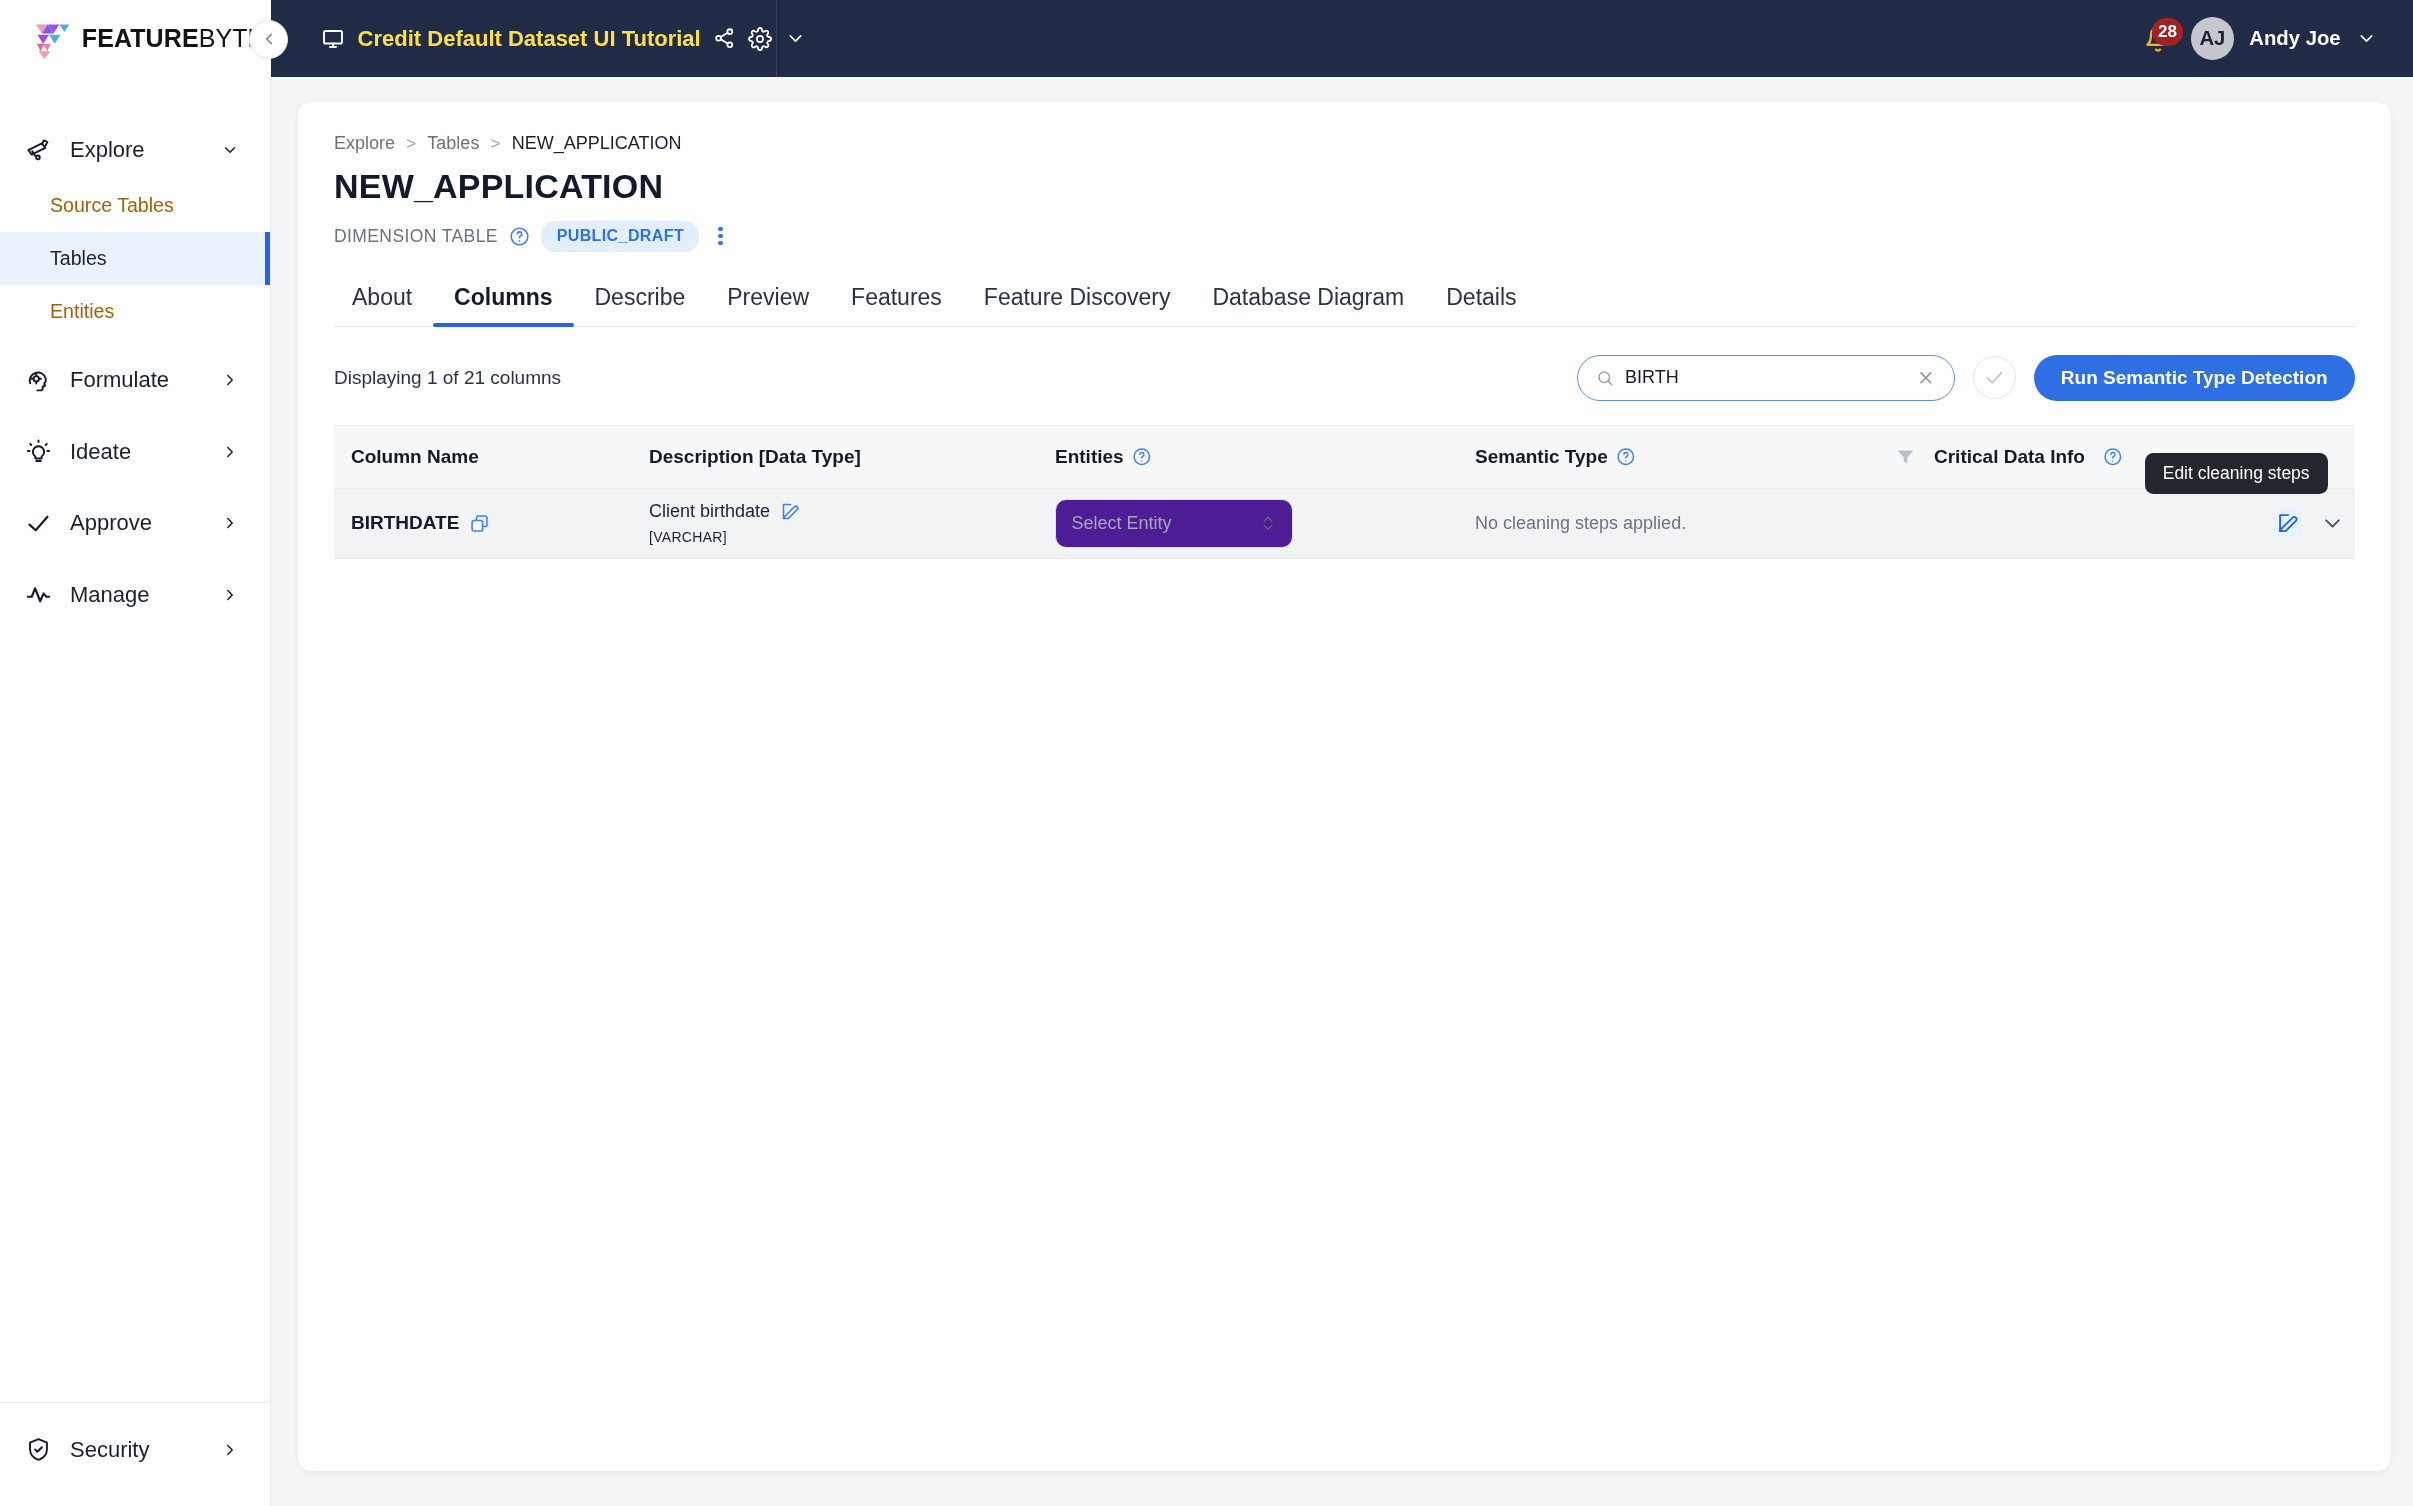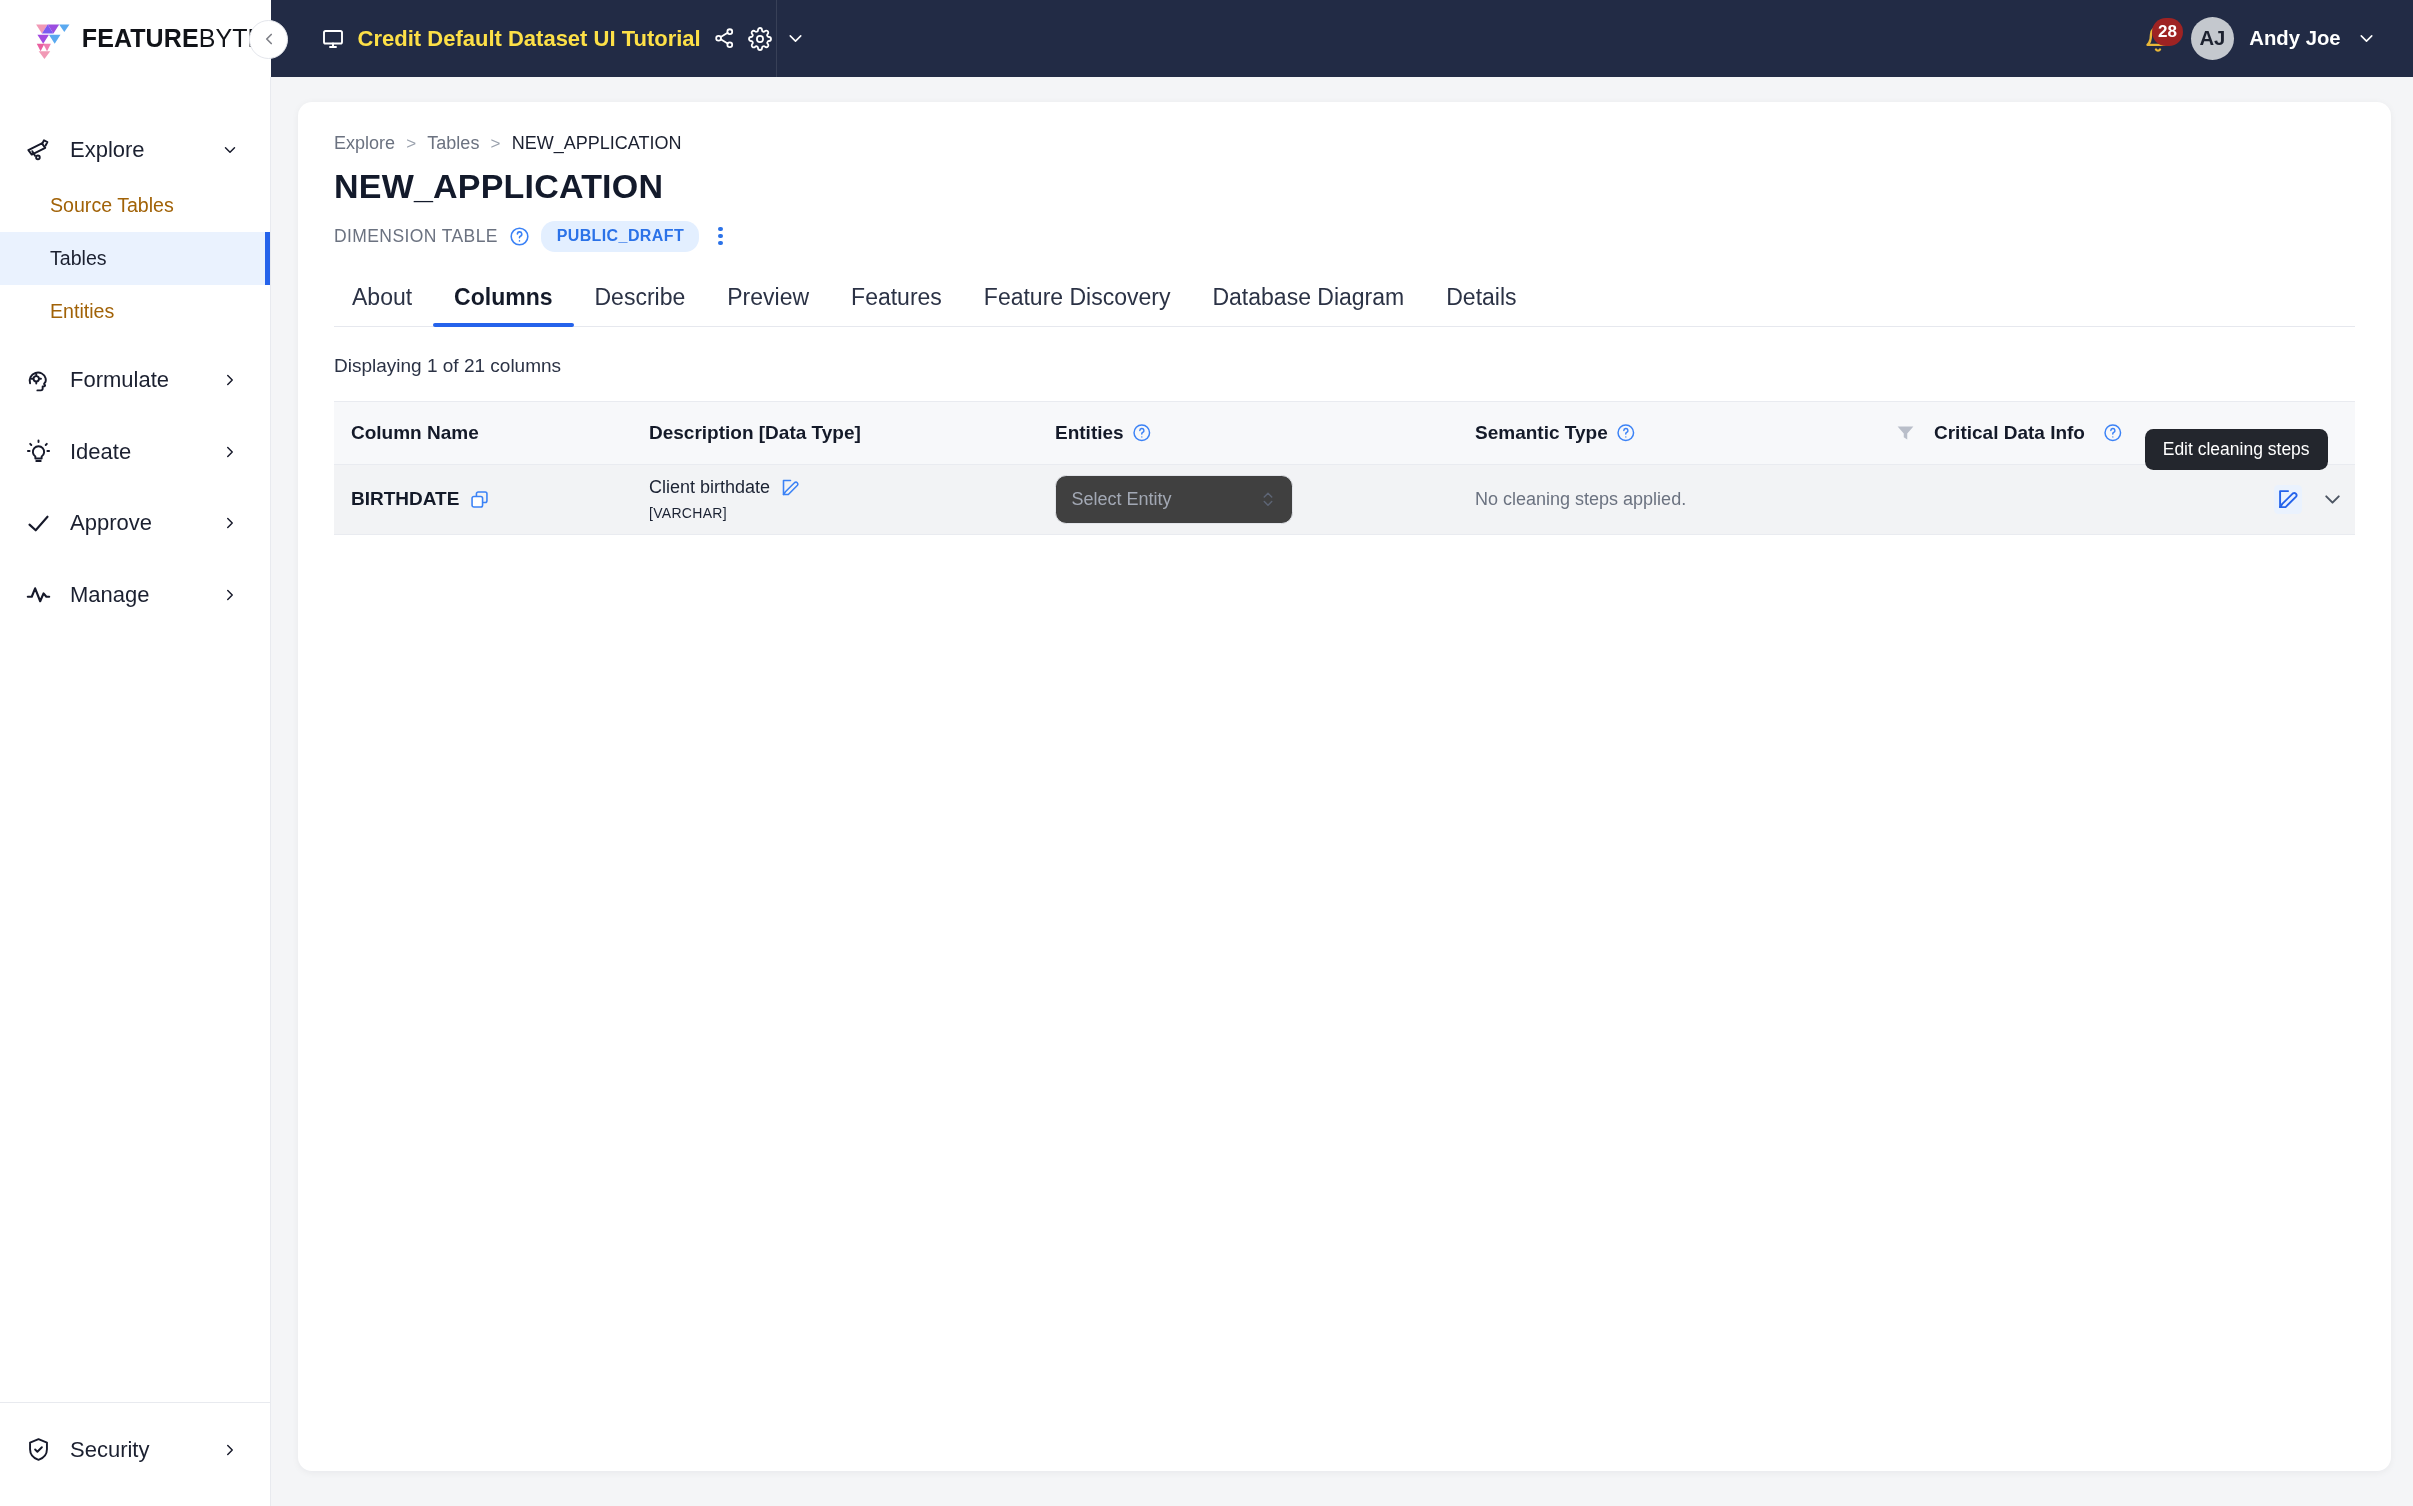--- a/index.html
+++ b/index.html
@@ -433,6 +433,25 @@
 
       <div class="toolbar">
         <div class="displaying">Displaying 1 of 21 columns</div>
+        <div class="toolbar-right">
+          <div class="search-box">
+            <svg class="sicon" viewBox="0 0 24 24" fill="none" stroke="#9aa1ad" stroke-width="2" stroke-linecap="round">
+                <circle cx="11" cy="11" r="7"></circle>
+                <line x1="16.2" y1="16.2" x2="21" y2="21"></line>
+              </svg>
+            <input class="search-input" placeholder="Search" value="BIRTH" style="">
+            <svg class="clear-x" viewBox="0 0 24 24" fill="none" stroke="#8d94a1" stroke-width="1.9" stroke-linecap="round">
+                <line x1="6" y1="6" x2="18" y2="18"></line>
+                <line x1="18" y1="6" x2="6" y2="18"></line>
+              </svg>
+          </div>
+          <div class="check-circle">
+            <svg width="21" height="21" viewBox="0 0 24 24" fill="none" stroke="#c2c7d0" stroke-width="2.1" stroke-linecap="round" stroke-linejoin="round">
+                <polyline points="4 12.5 9.5 18 20 6.5"></polyline>
+              </svg>
+          </div>
+          <button class="btn-primary">Run Semantic Type Detection</button>
+        </div>
       </div>
 
       <div class="tbl">

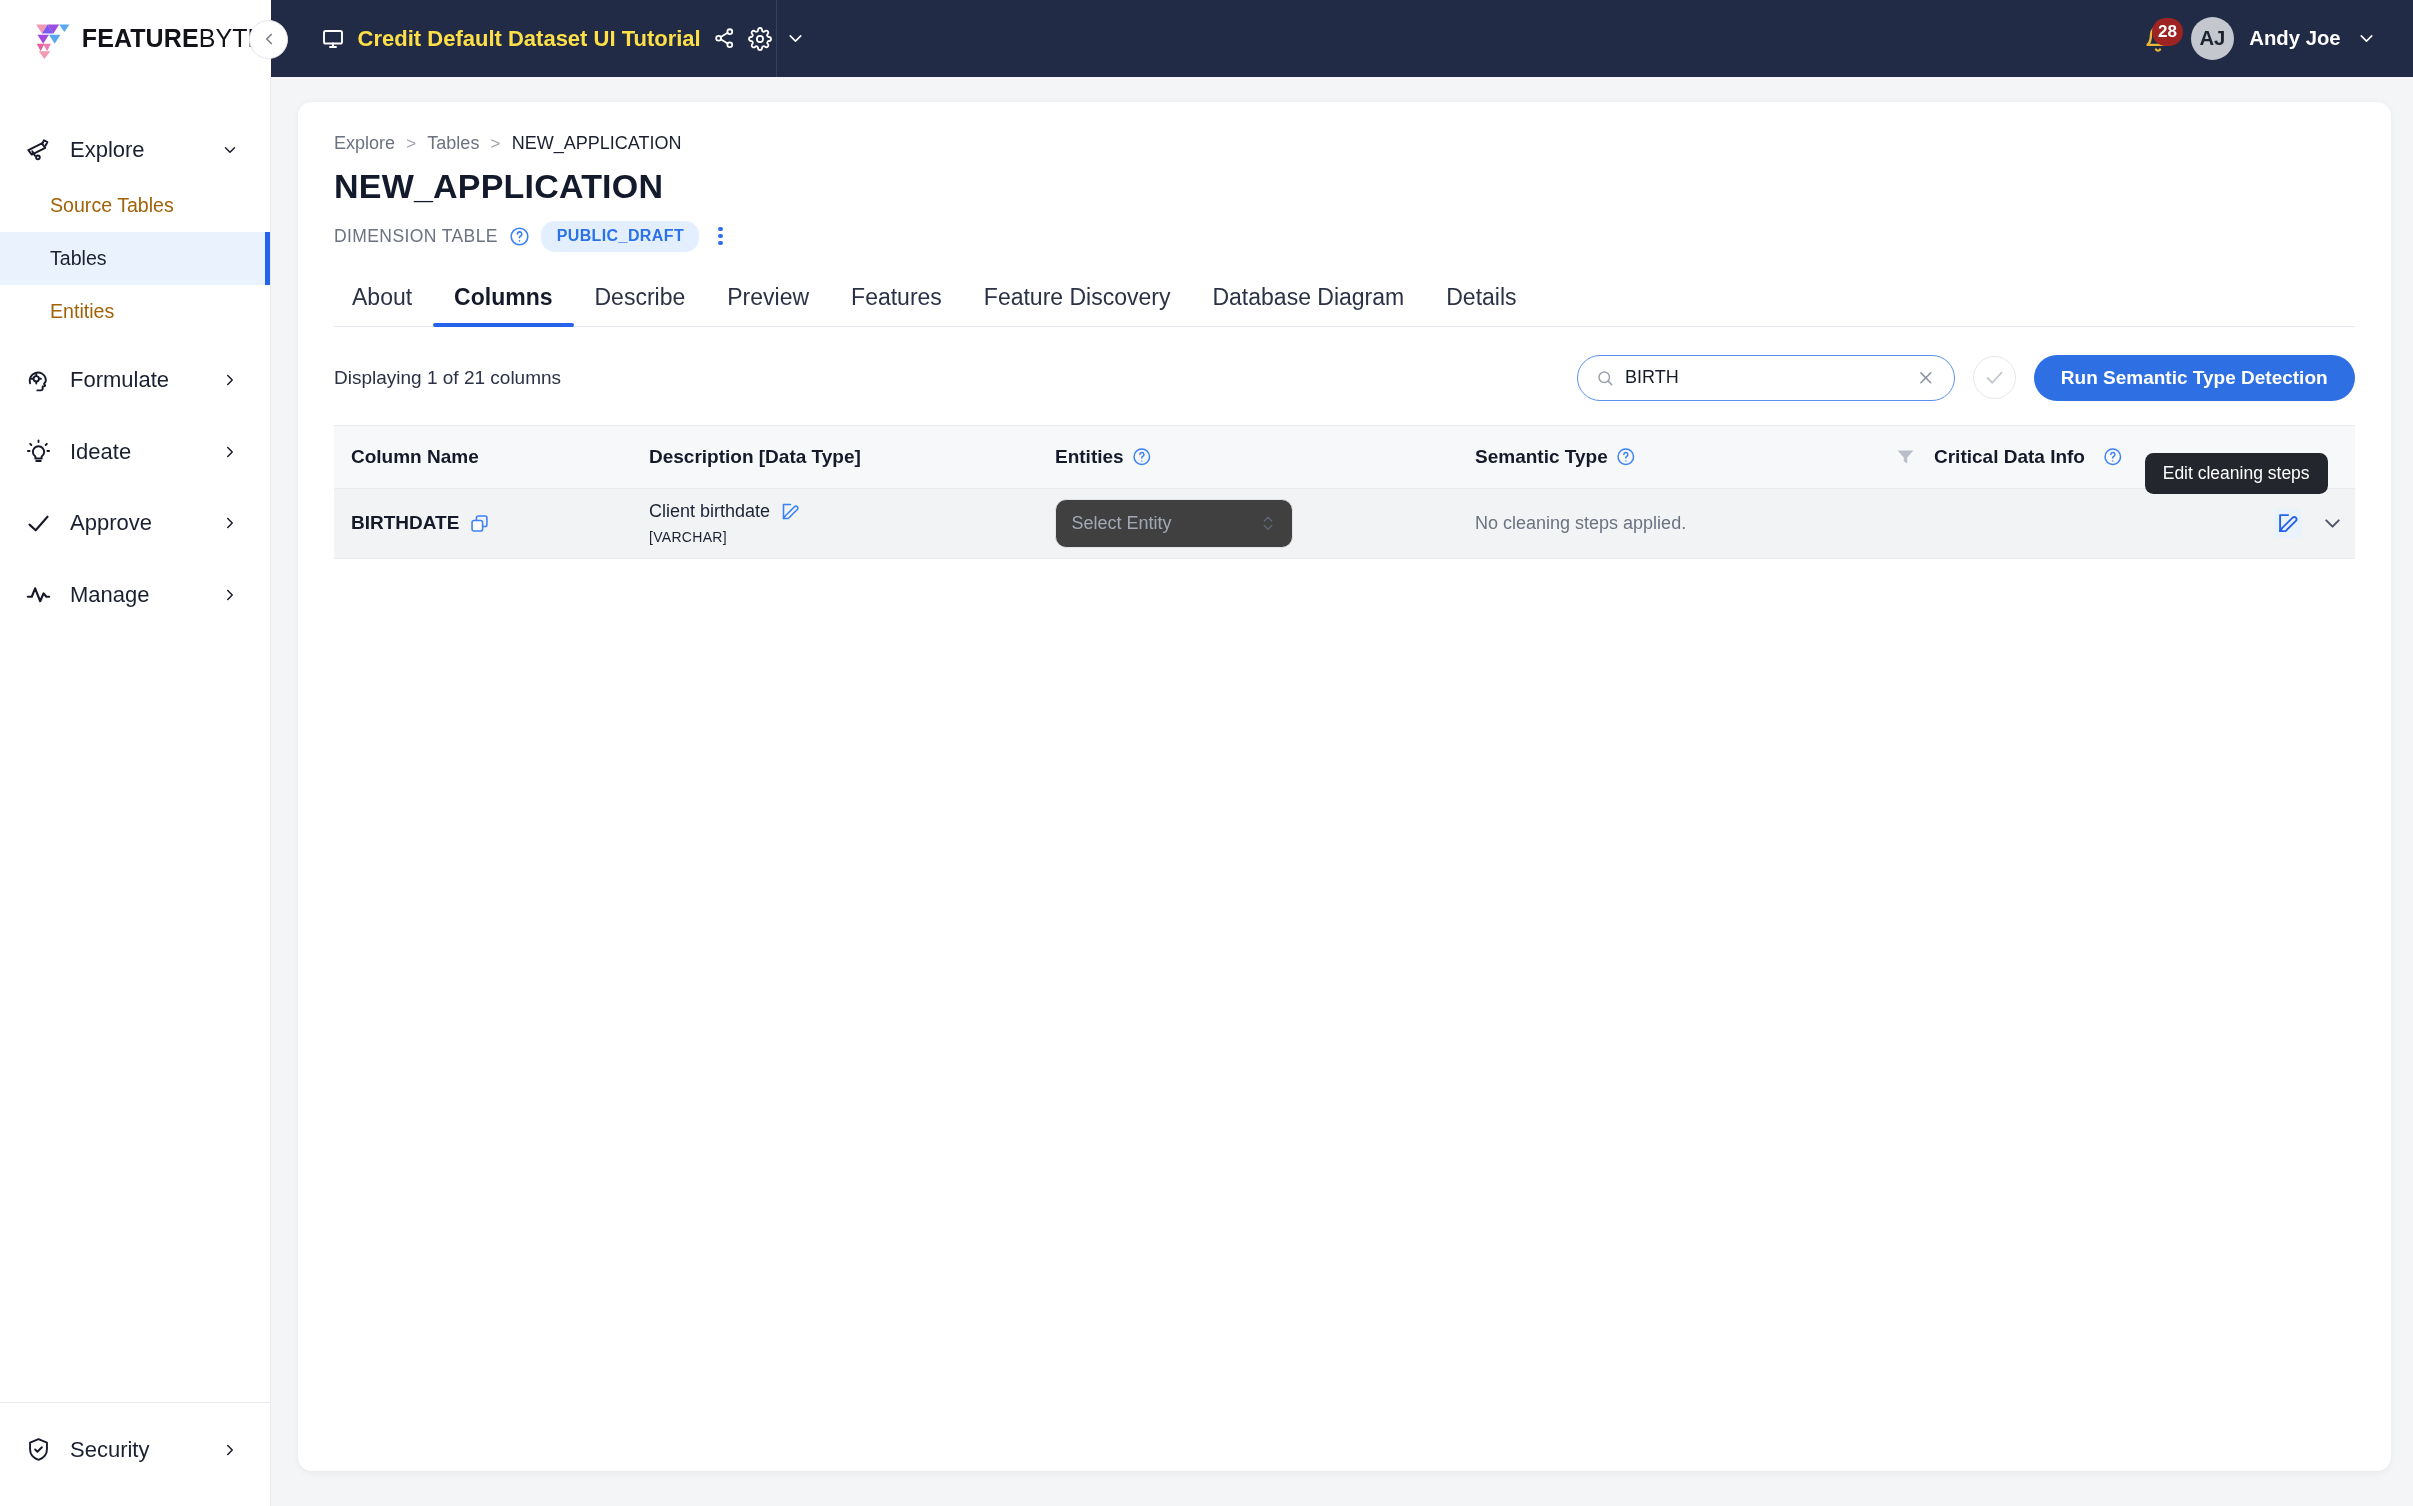--- a/index.html
+++ b/index.html
@@ -180,7 +180,7 @@
   .dtype { font-size: 14px; color: #1b2233; margin-top: 7px; letter-spacing: 0.3px; }
 
   .select-ctl {
-    width: 238px; height: 49px; background: #404040; border: 0.7px solid #e3e5ea; border-radius: 11.2px;
+    width: 238px; height: 49px; background: #4c1d95; border: 0.7px solid #e3e5ea; border-radius: 11.2px;
     display: flex; align-items: center; padding: 0 15.4px; cursor: pointer;
   }
   .select-ctl .ph { flex: 1; font-size: 18px; color: #a2a8b4; }

